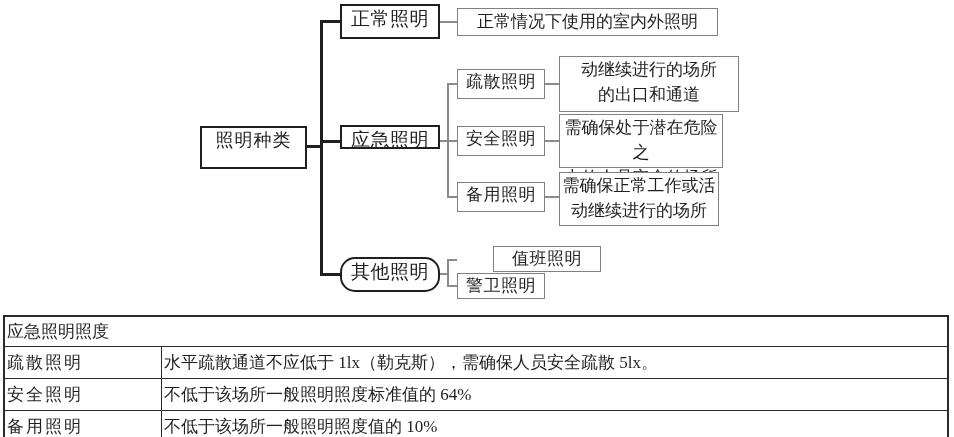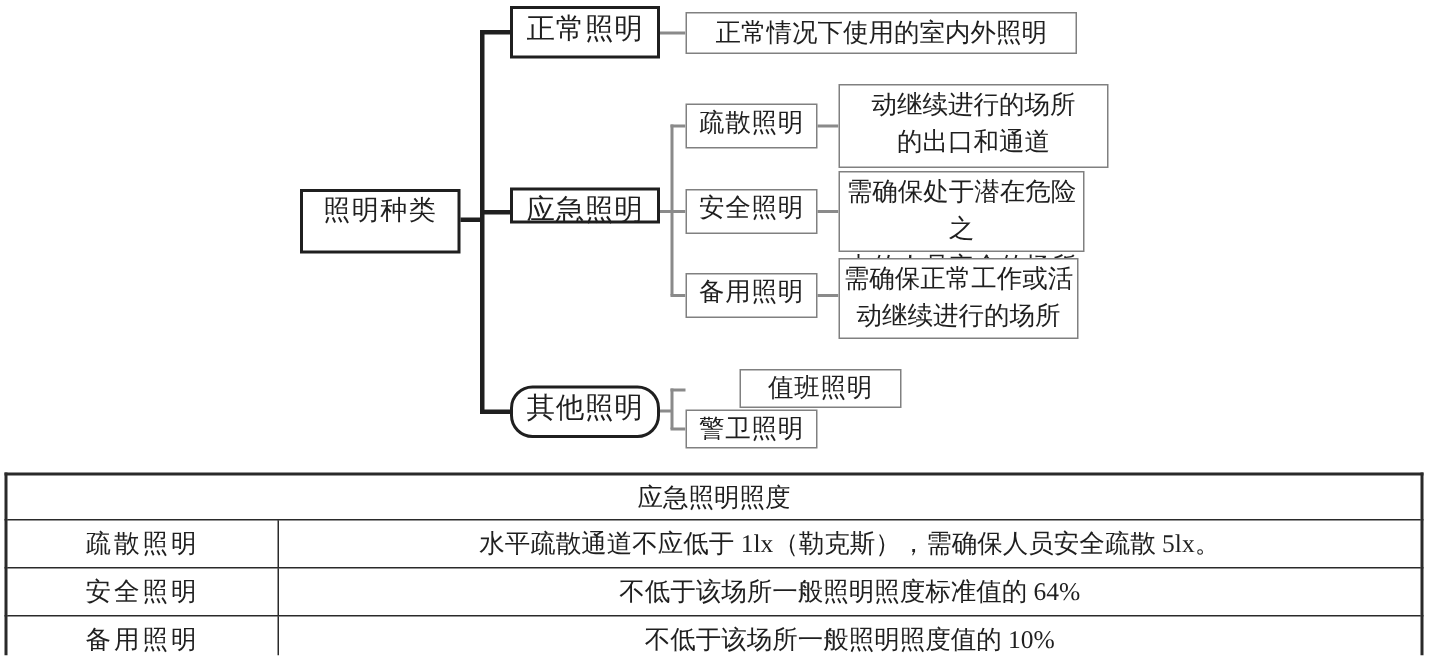--- a/index.html
+++ b/index.html
@@ -42,8 +42,8 @@
   }
   .lux-table td {
     border: 1px solid #2a2a2a;
-    text-align: center;
-    padding: 2px 14px;
+    text-align: left;
+    padding: 2px 2px;
     height: 27px;
   }
   .lux-table td.title-cell { height: 25px; }

